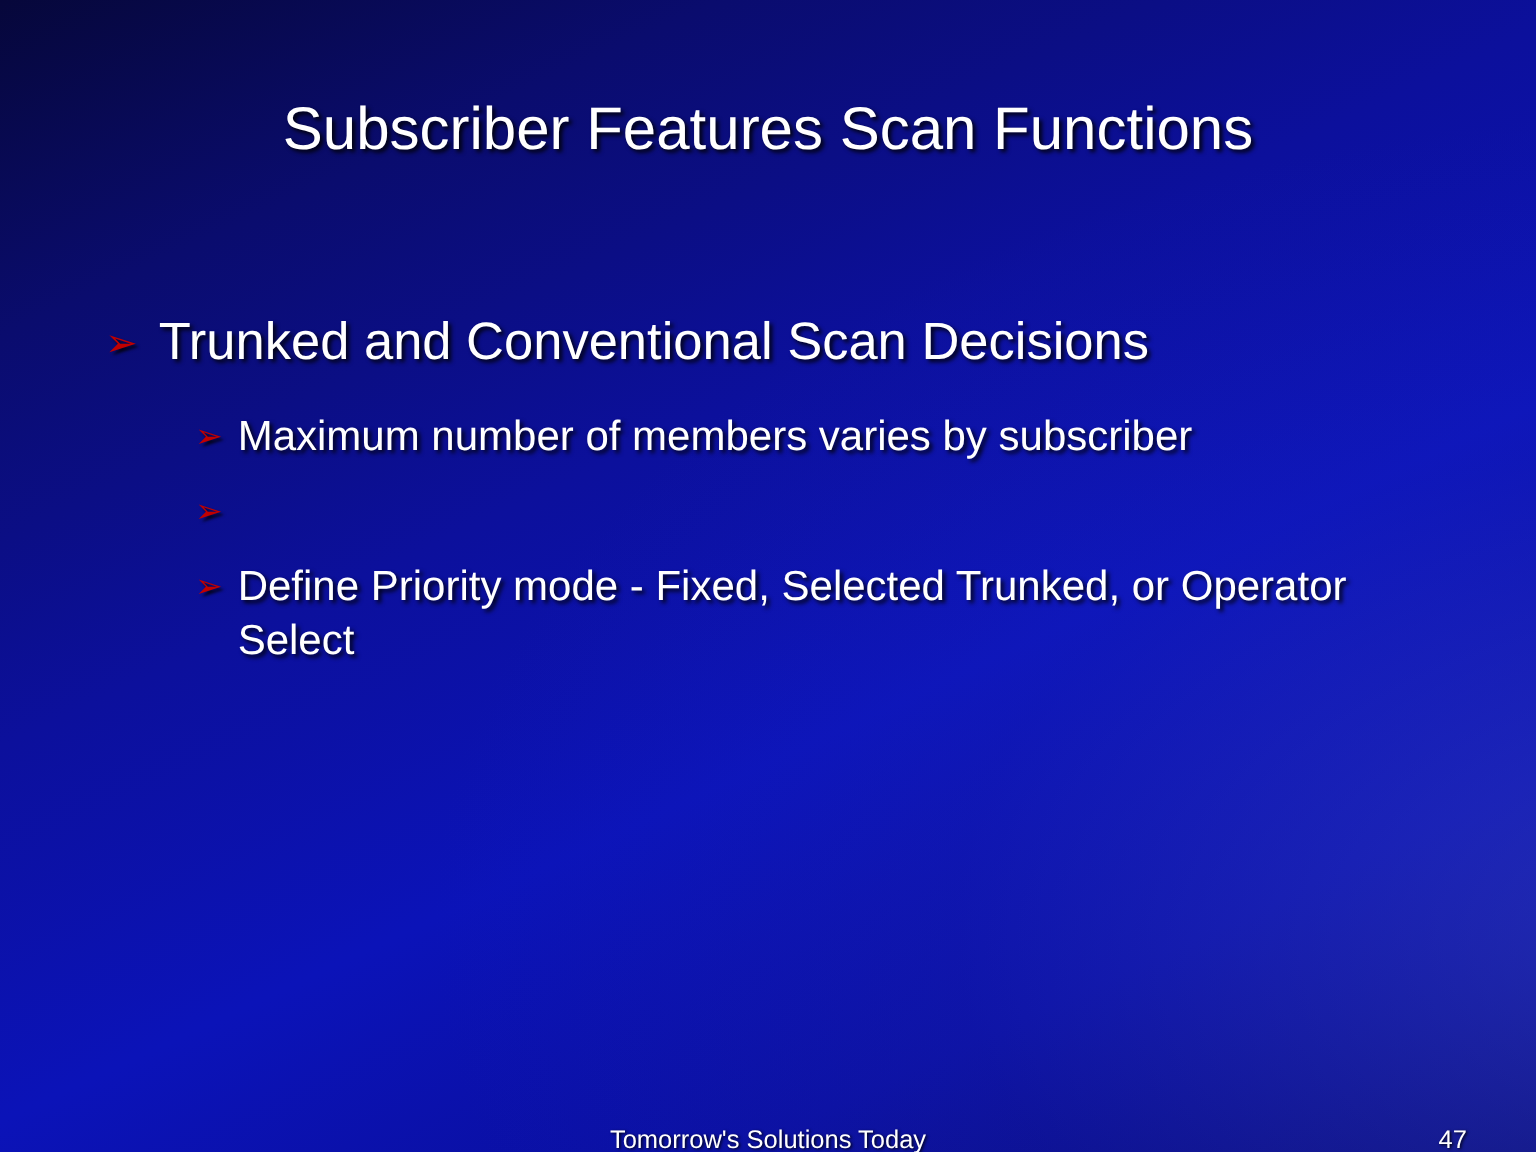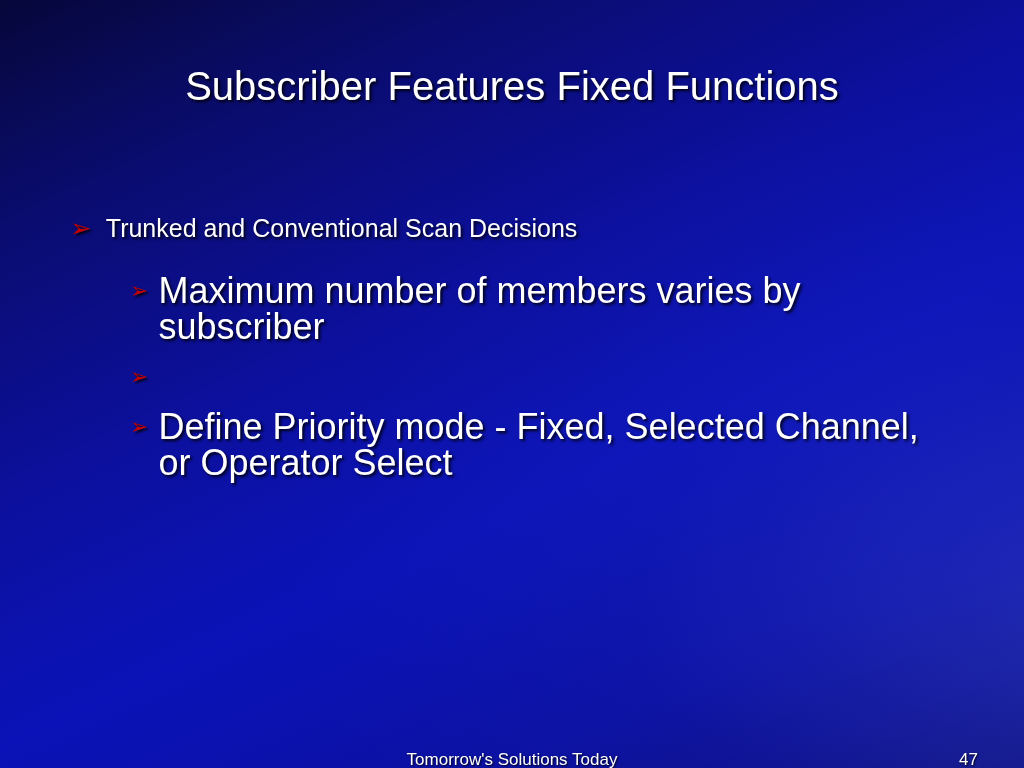--- a/index.html
+++ b/index.html
@@ -98,7 +98,7 @@
 
 <div class="slide">
 
-  <div class="title">Subscriber Features Fixed Functions</div>
+  <div class="title">Subscriber Features Scan Functions</div>
 
   <div class="content">
 

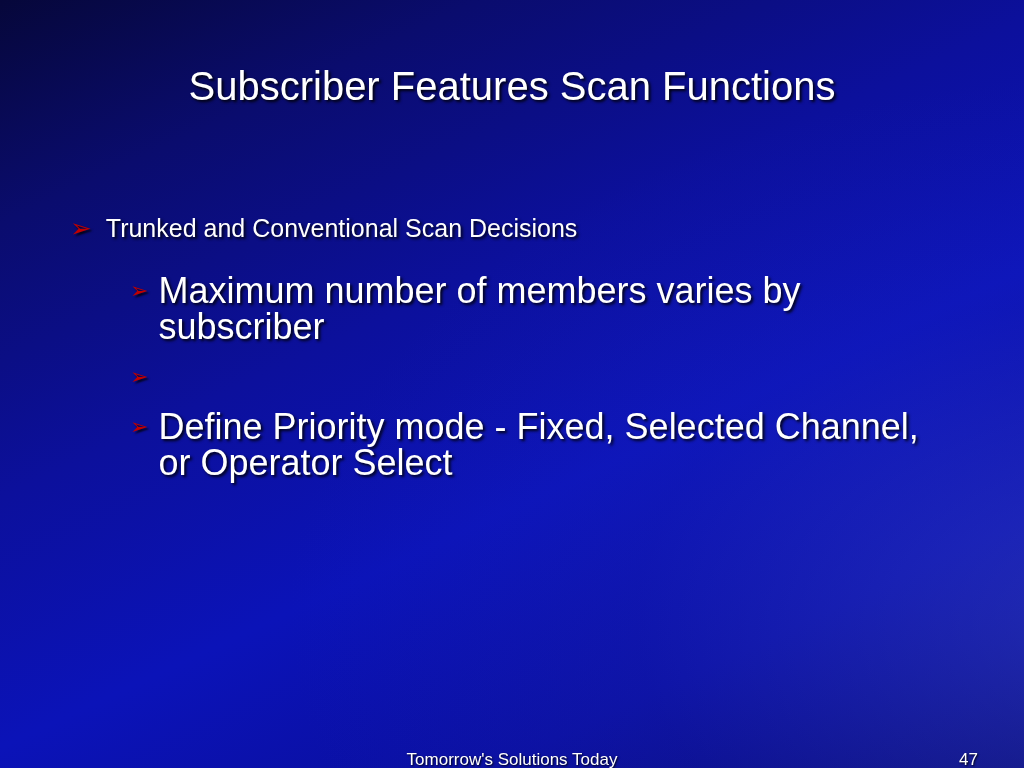--- a/index.html
+++ b/index.html
@@ -52,7 +52,7 @@
     text-shadow: 2px 2px 2px rgba(0,0,0,0.8);
   }
   .l1 .txt {
-    font-size: 25px;
+    font-size: 35px;
     line-height: 38px;
     text-shadow: 2px 2px 3px rgba(0,0,0,0.9);
   }

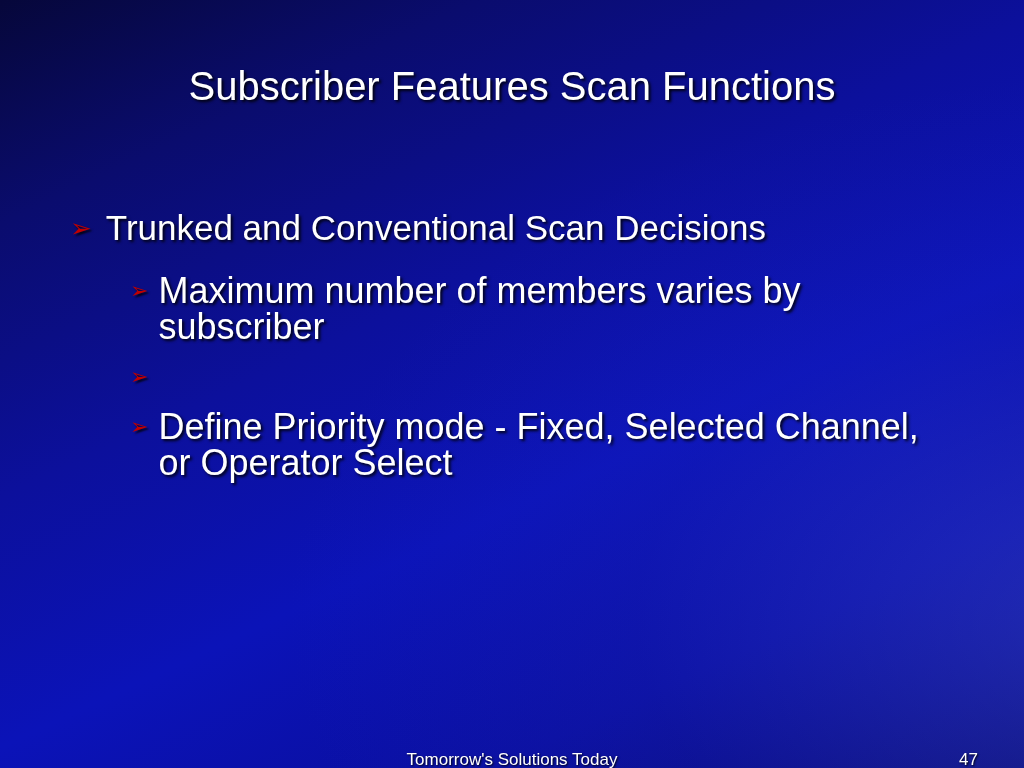--- a/index.html
+++ b/index.html
@@ -70,7 +70,7 @@
     flex: 0 0 auto;
   }
   .l2 .txt {
-    font-size: 36px;
+    font-size: 28px;
     line-height: 36px;
     text-shadow: 2px 2px 3px rgba(0,0,0,0.9);
     max-width: 790px;

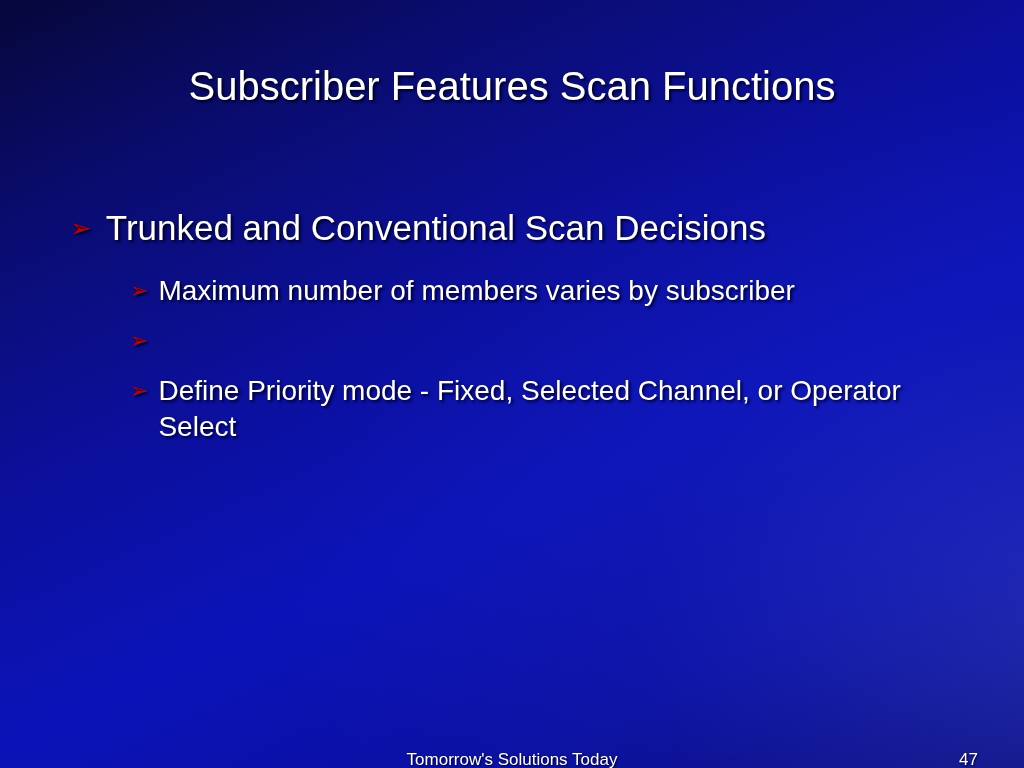--- a/index.html
+++ b/index.html
@@ -116,7 +116,7 @@
     </div>
     <div class="l2">
       <span class="arrow">➢</span>
-      <span class="txt">Define Priority mode - Fixed, Selected Channel, or Operator Select</span>
+      <span class="txt">Define Priority mode - Fixed, Selected Trunked, or Operator Select</span>
     </div>
 
   </div>

